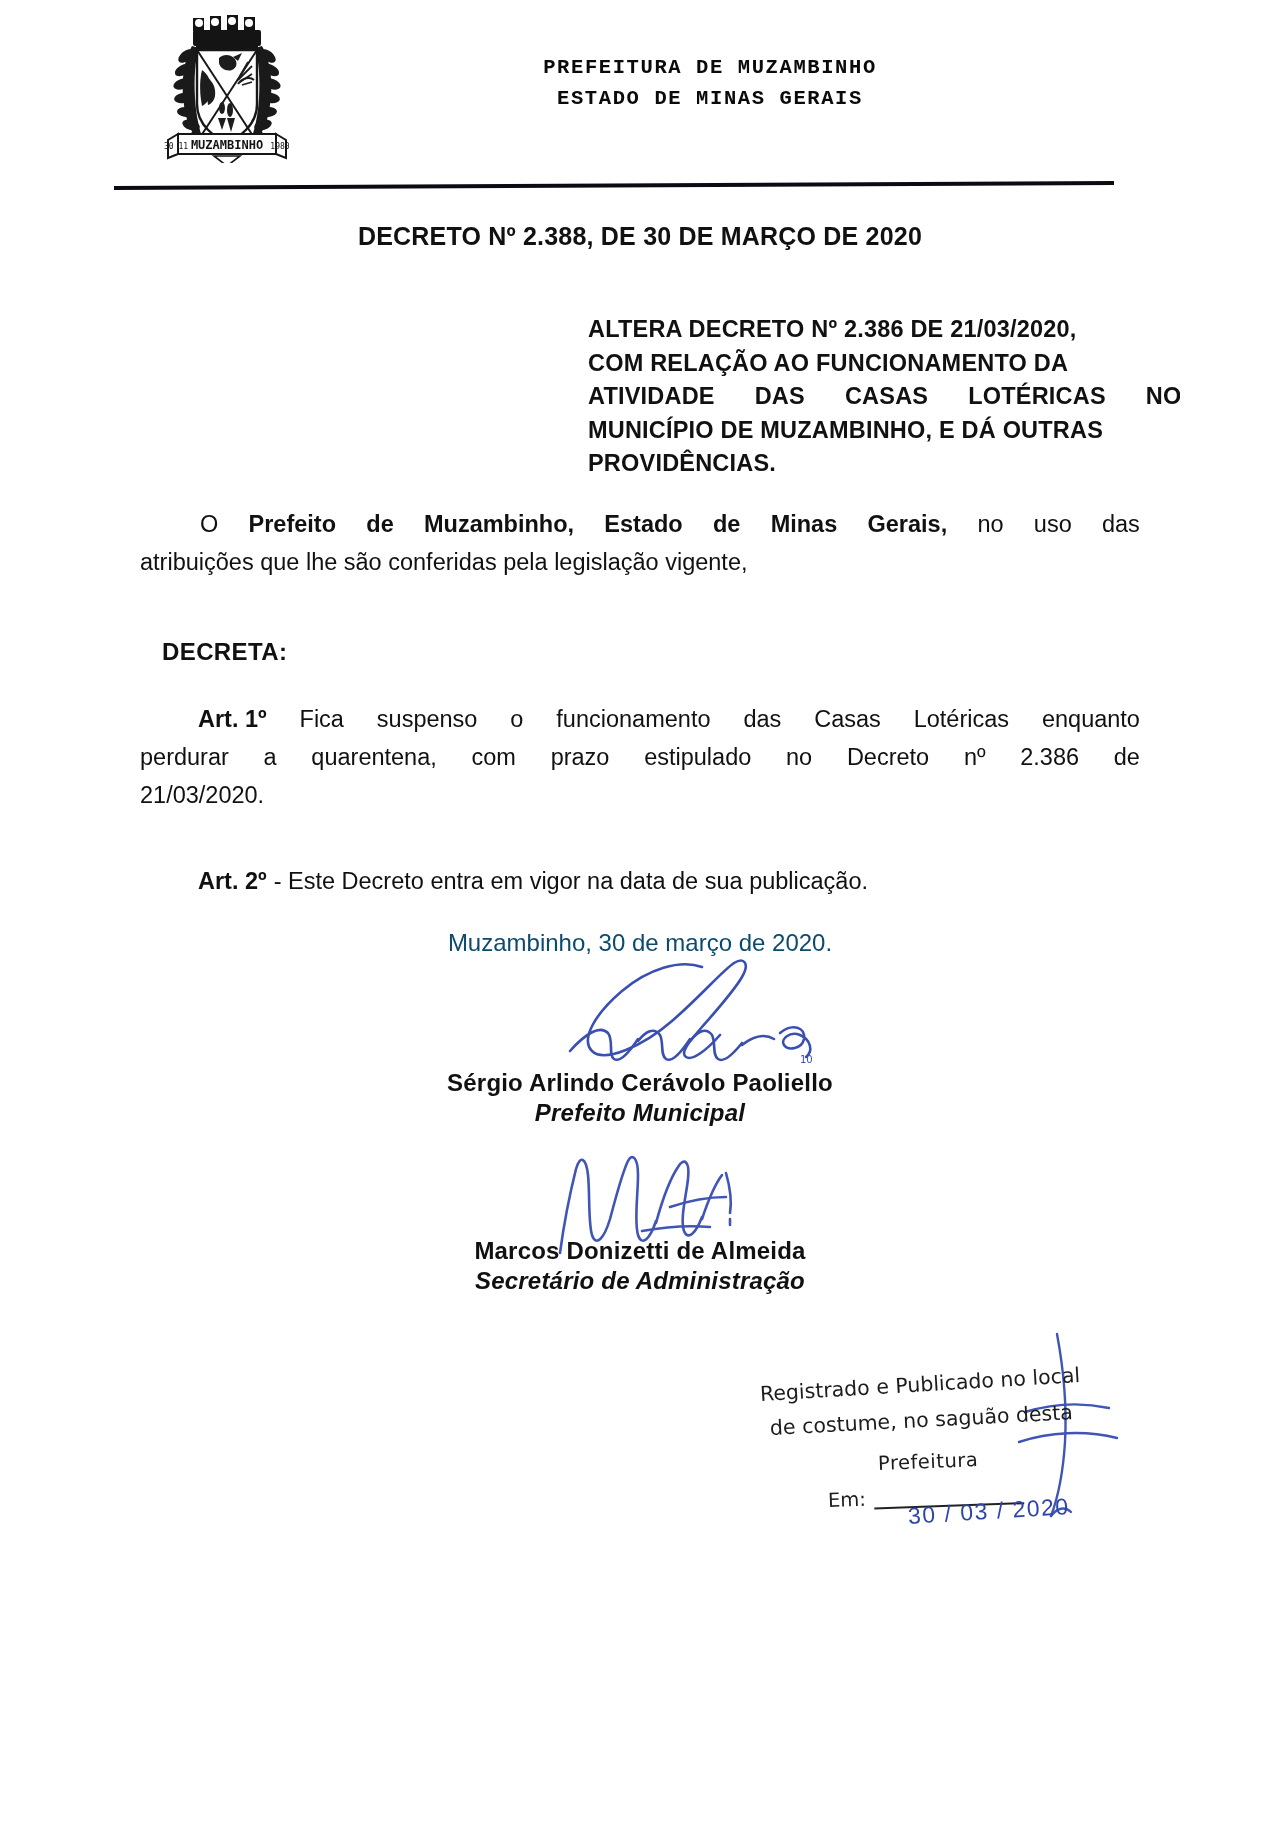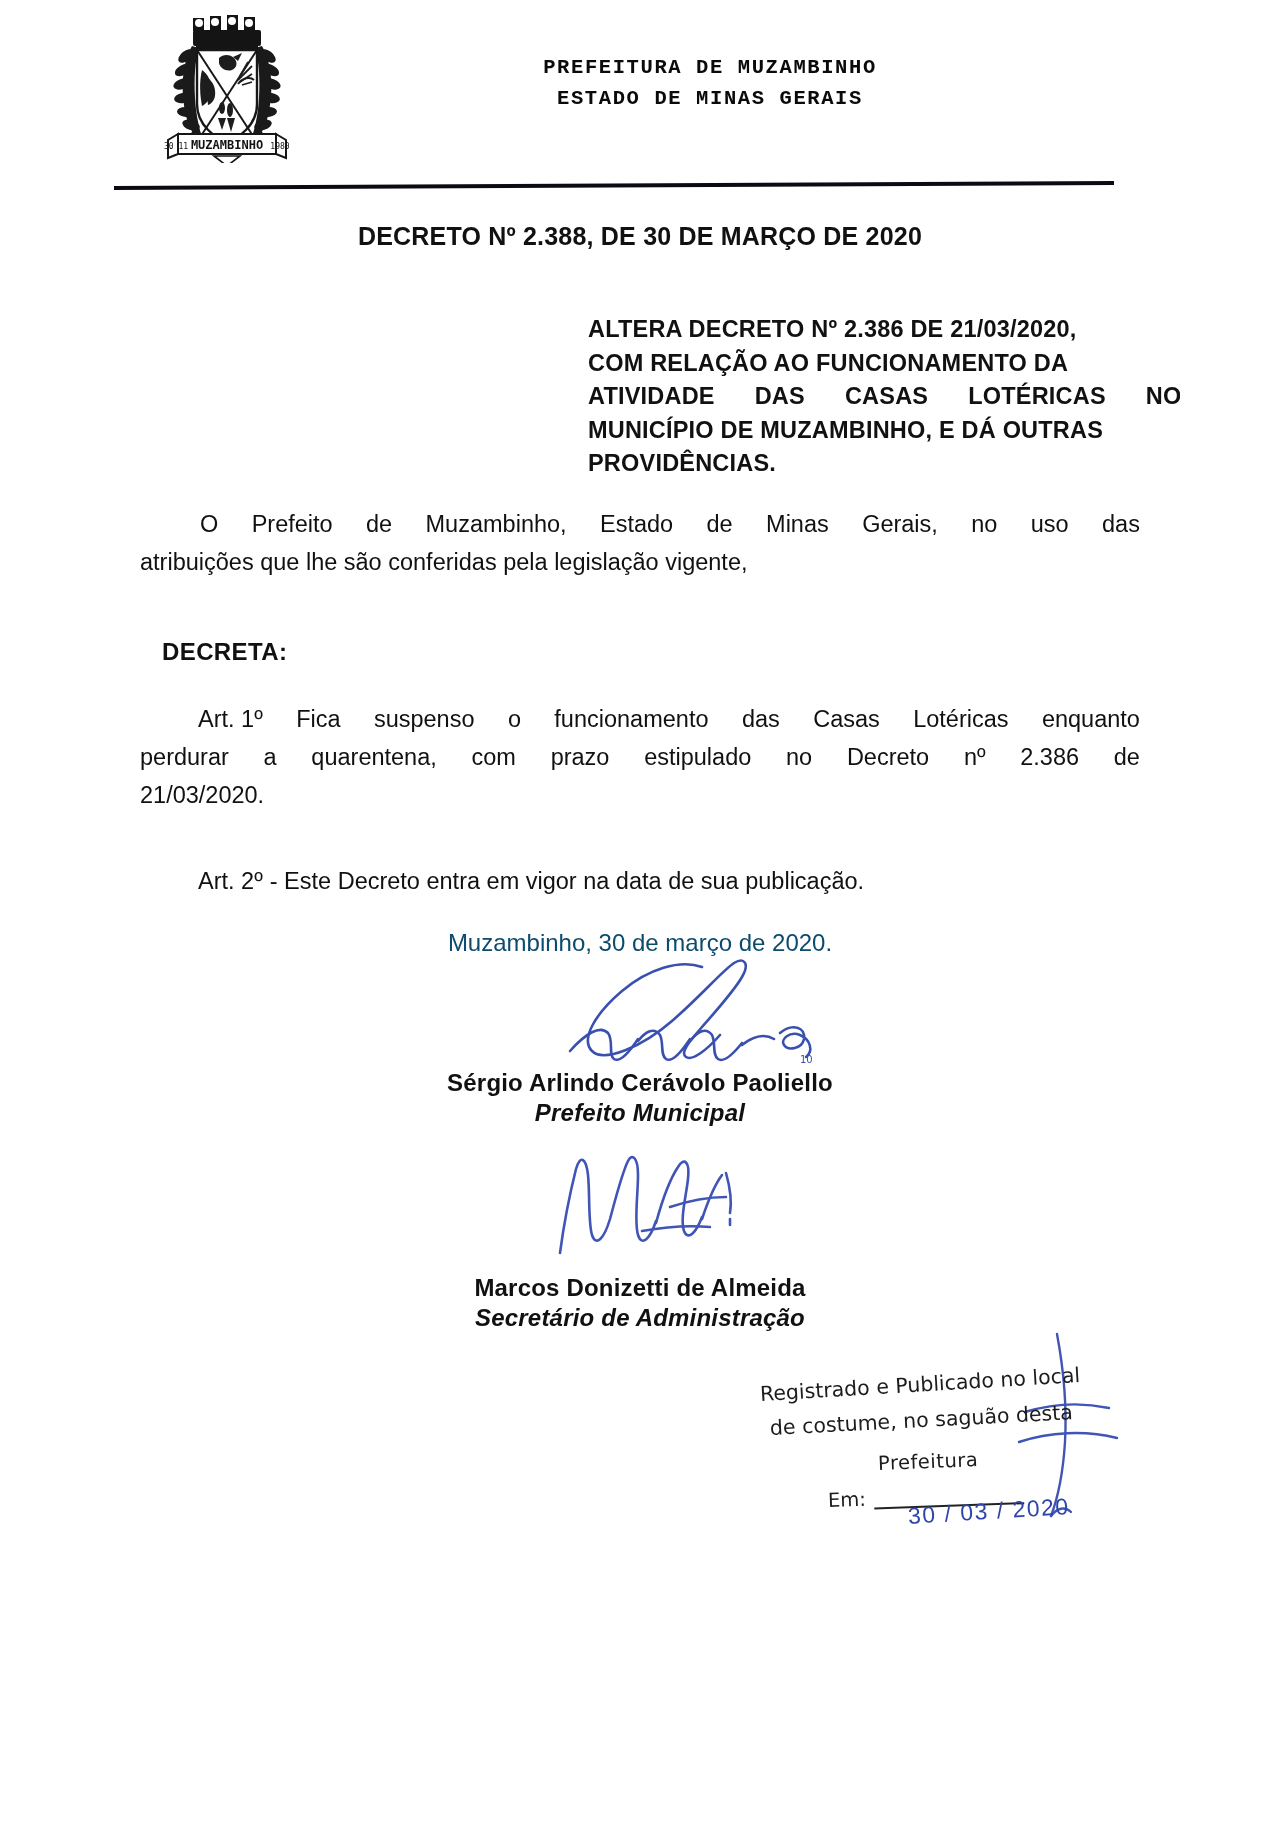--- a/index.html
+++ b/index.html
@@ -116,7 +116,7 @@
   }
   .jline.spread { justify-content: space-between; }
 
-  .b { font-weight: normal; }
+  .b { font-weight: bold; }
 
   .decreta {
     position: absolute;

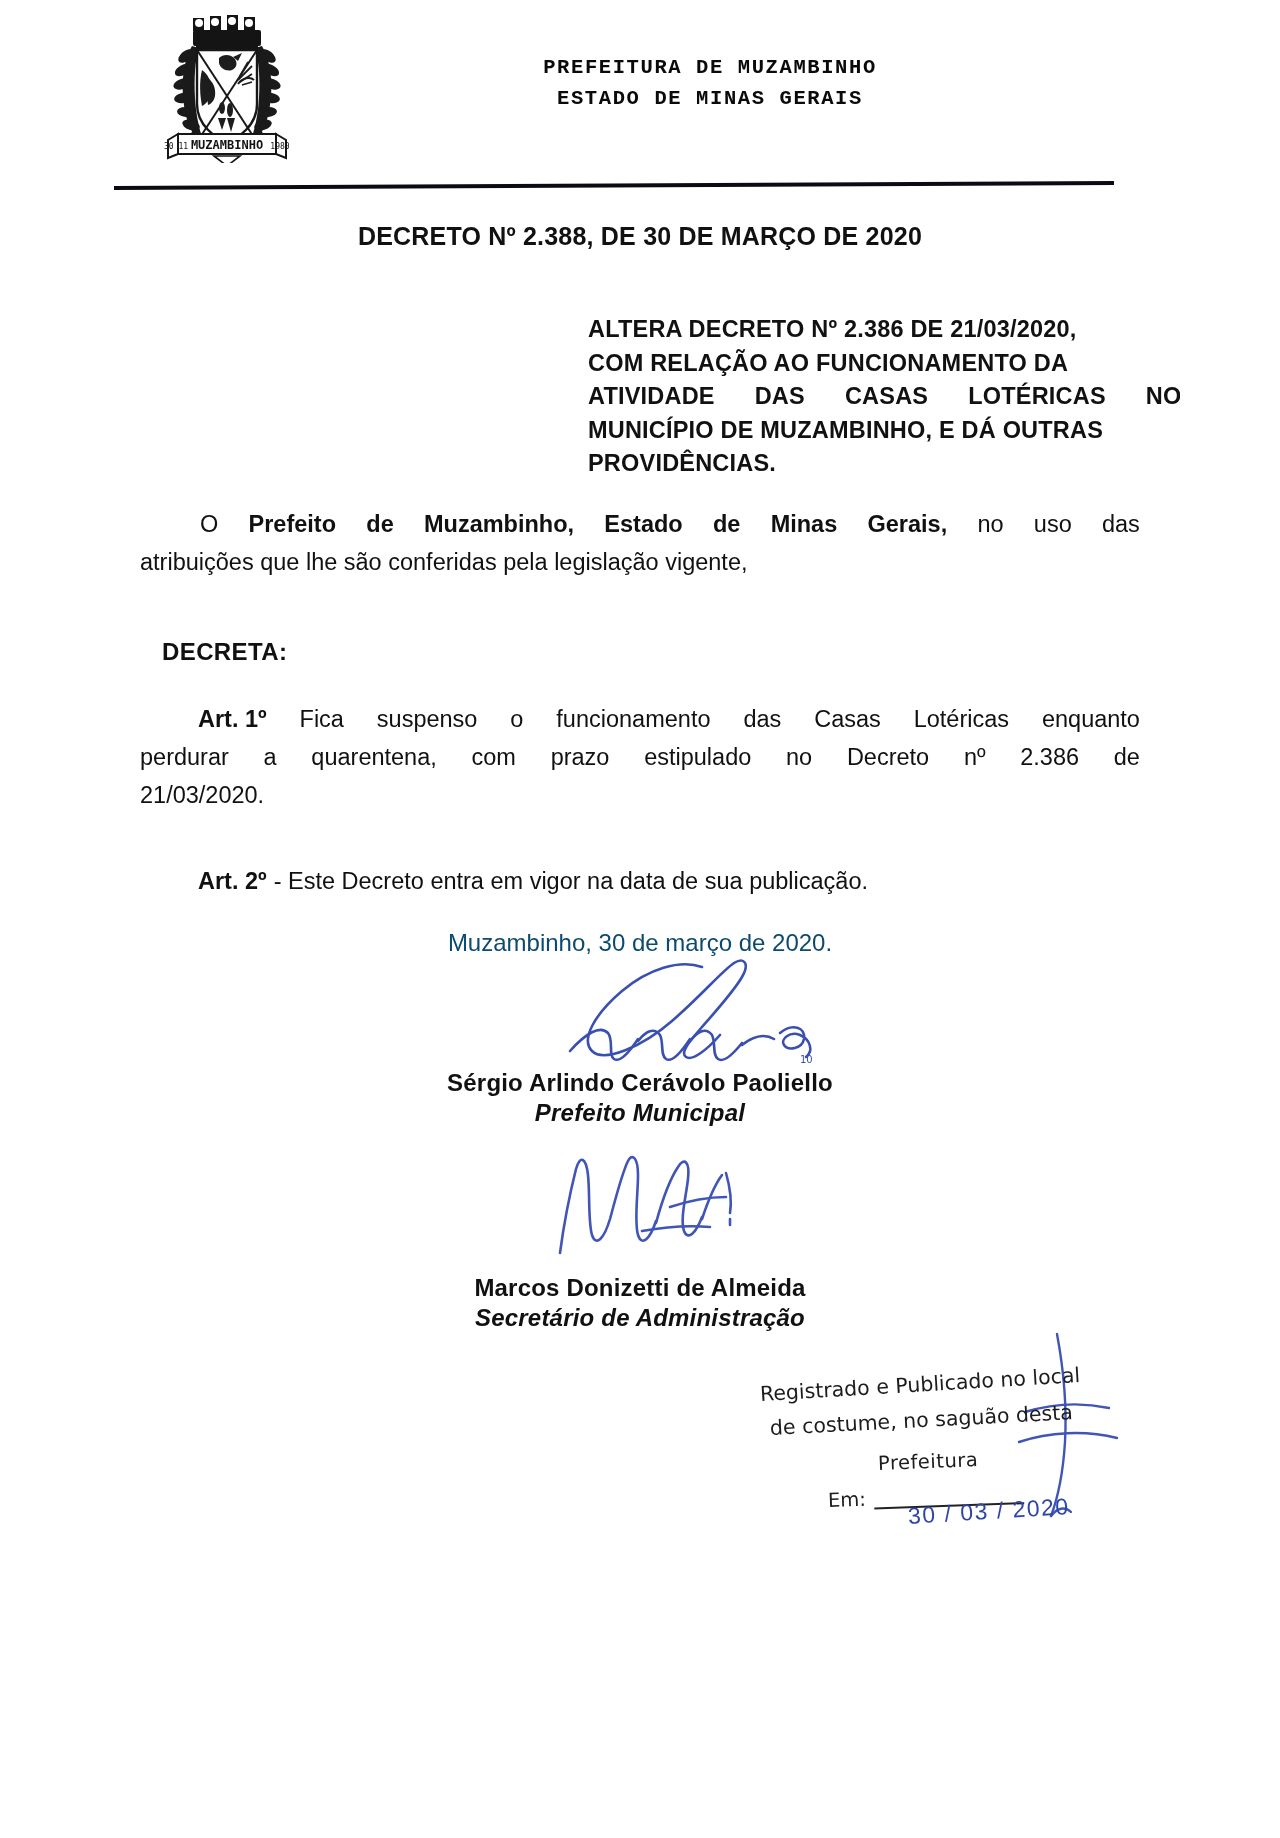--- a/index.html
+++ b/index.html
@@ -147,7 +147,7 @@
     text-align: center;
   }
   .sig-1 { top: 1068px; }
-  .sig-2 { top: 1273px; text-align: center; }
+  .sig-2 { top: 1236px; text-align: center; }
   .sig-name {
     font-weight: bold;
     font-size: 24px;

